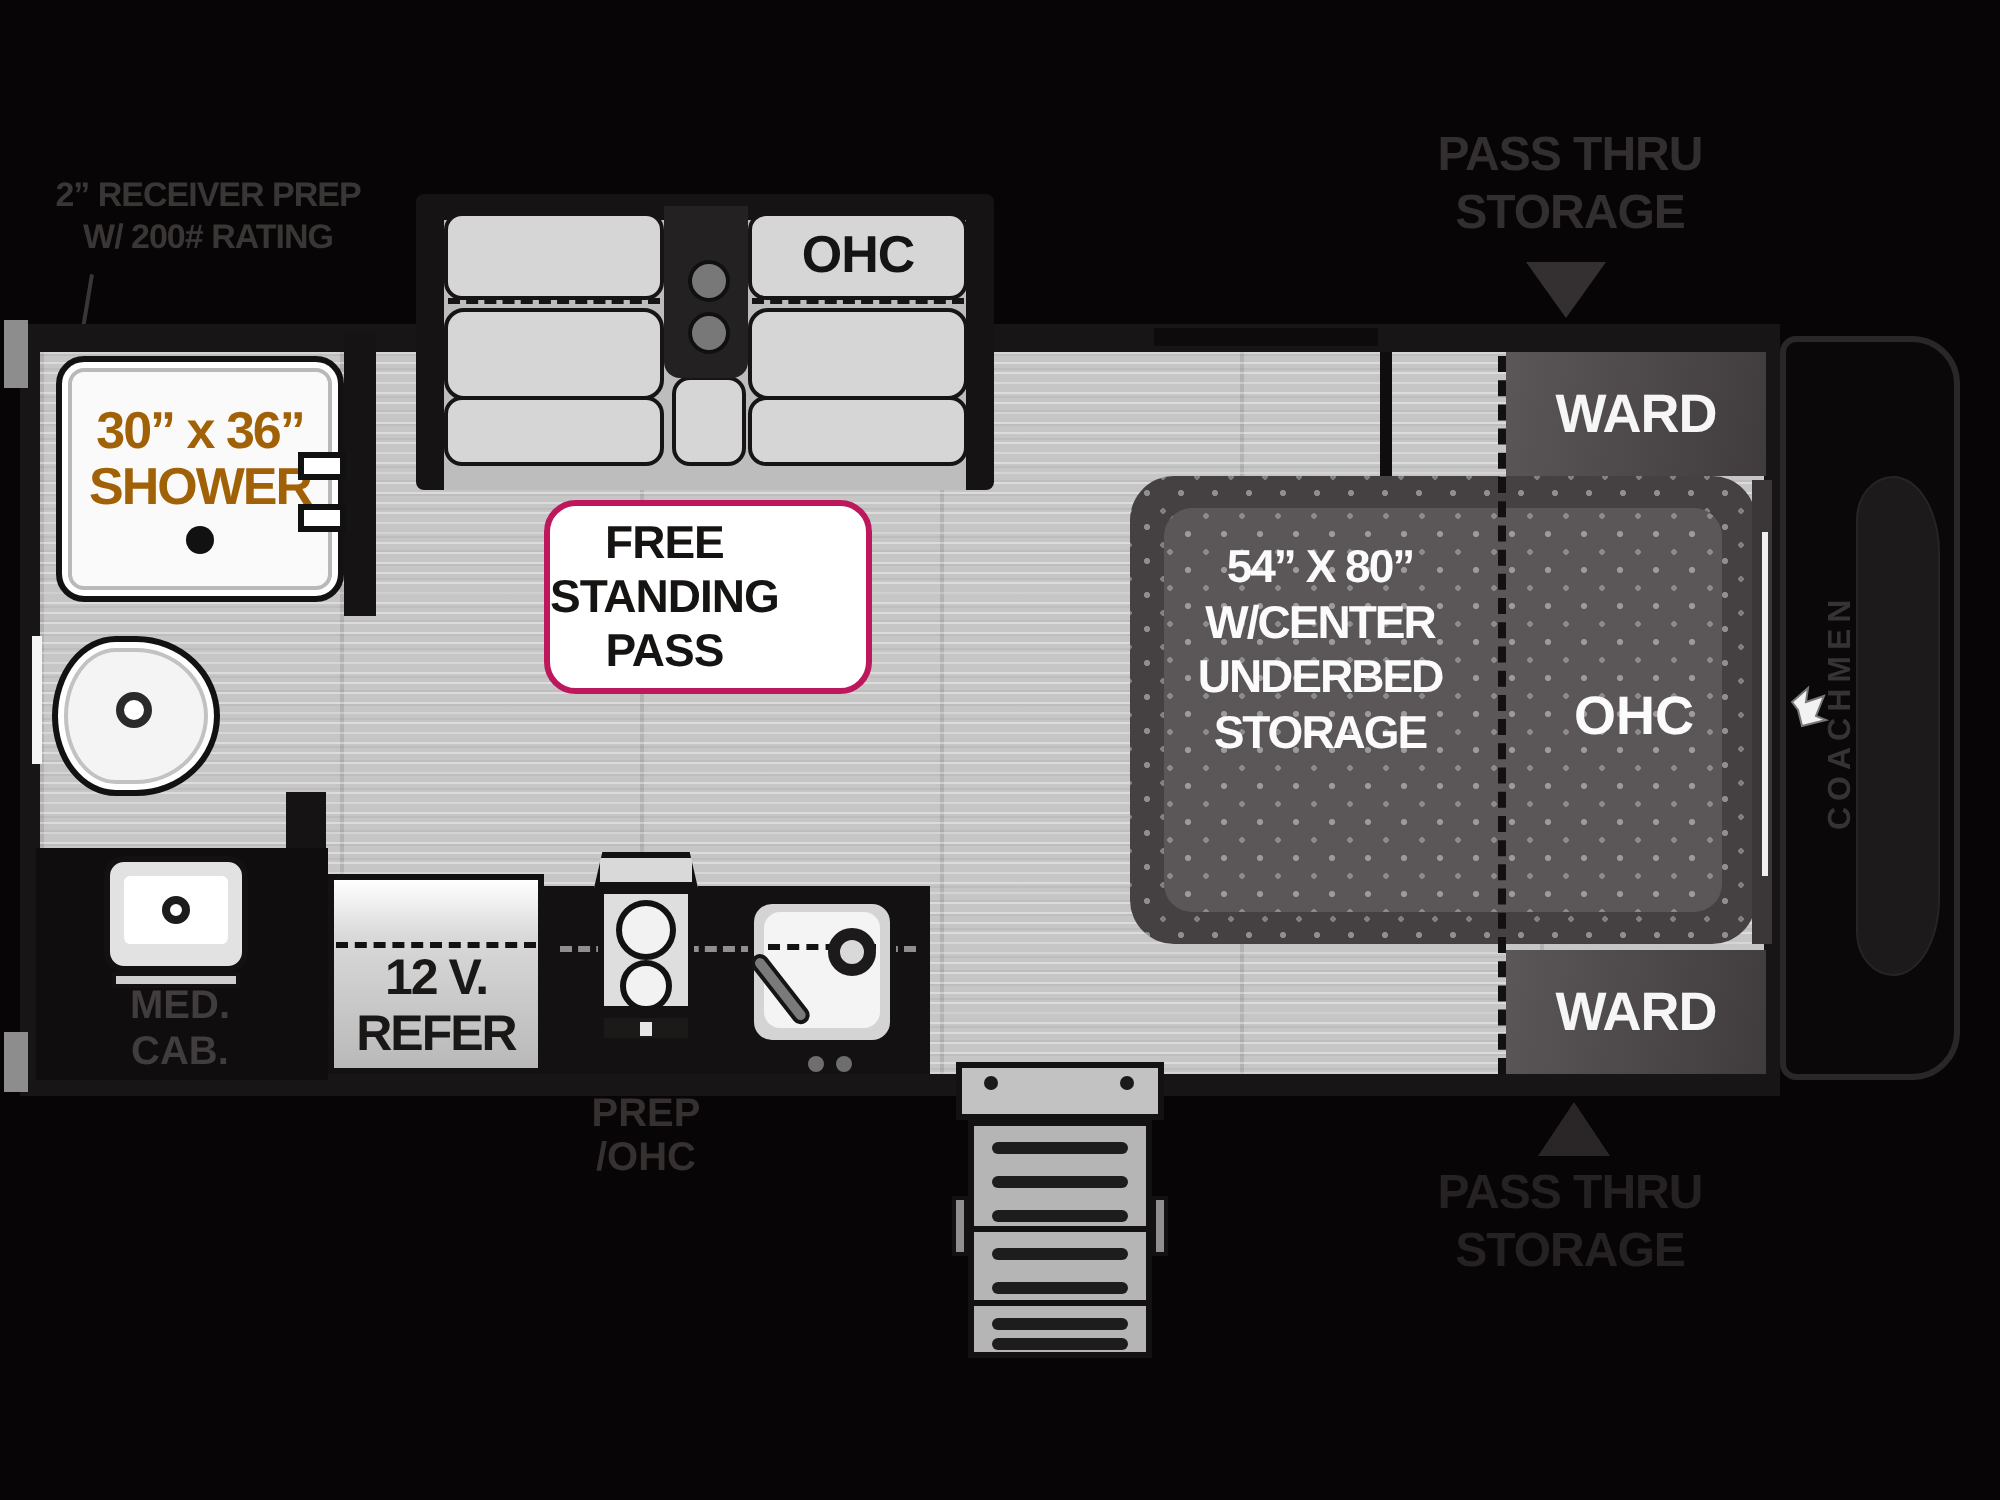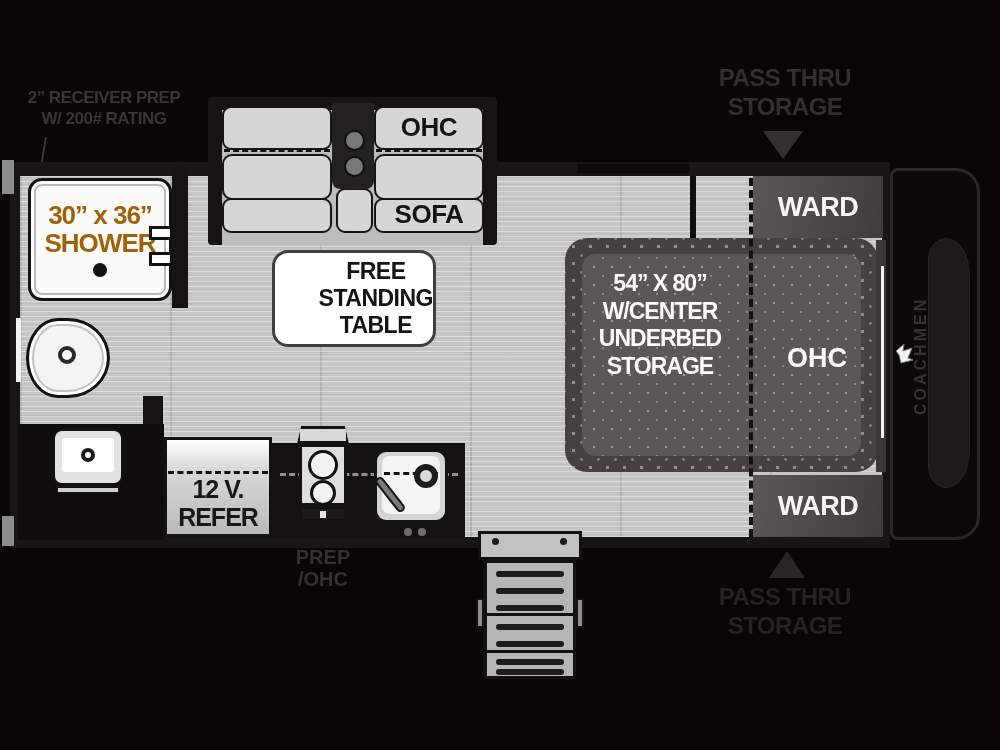--- a/index.html
+++ b/index.html
@@ -189,7 +189,6 @@
   <div class="abs cup" style="left:344px;top:130px;"></div>
   <div class="abs cup" style="left:344px;top:156px;"></div>
   <div class="abs lbl-ohc-sofa">OHC</div>
-  <div class="abs lbl-sofa">SOFA</div>
 
   <div class="abs bath-wall-upper"></div>
   <div class="abs bath-wall-lower"></div>

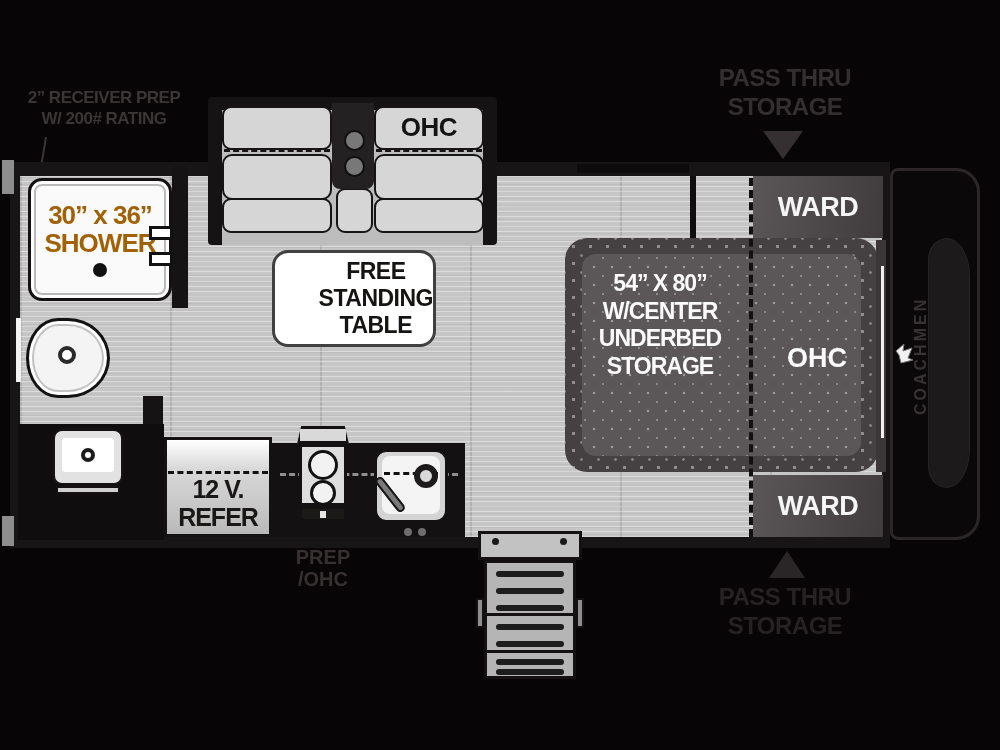--- a/index.html
+++ b/index.html
@@ -105,8 +105,8 @@
   .lbl-ent{left:372px;top:546px;width:80px;font-size:20px;line-height:1.12;color:#363031;text-align:center;}
 
   
-  .table{left:272px;top:250px;width:164px;height:97px;background:#fff;border:3px solid #404040;border-radius:16px;
-         box-sizing:border-box;display:flex;flex-direction:column;align-items:flex-end;justify-content:center;}
+  .table{left:272px;top:250px;width:164px;height:97px;background:#fff;border:3px solid #be185d;border-radius:16px;
+         box-sizing:border-box;display:flex;flex-direction:column;align-items:flex-start;justify-content:center;}
   .table-text{font-size:23px;color:#161413;line-height:1.17;text-align:center;letter-spacing:-.5px;}
 
   

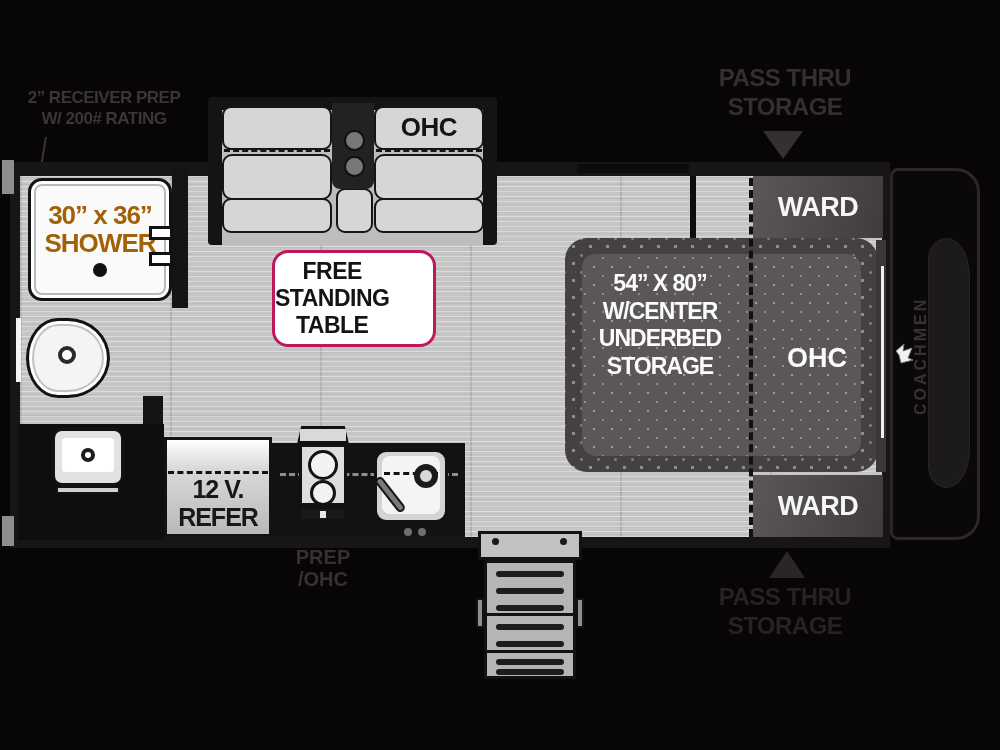--- a/index.html
+++ b/index.html
@@ -241,7 +241,7 @@
     <div class="table-text">
       <div>FREE</div>
       <div>STANDING</div>
-      <div>TABLE</div>
+      <div>PASS</div>
     </div>
   </div>
 

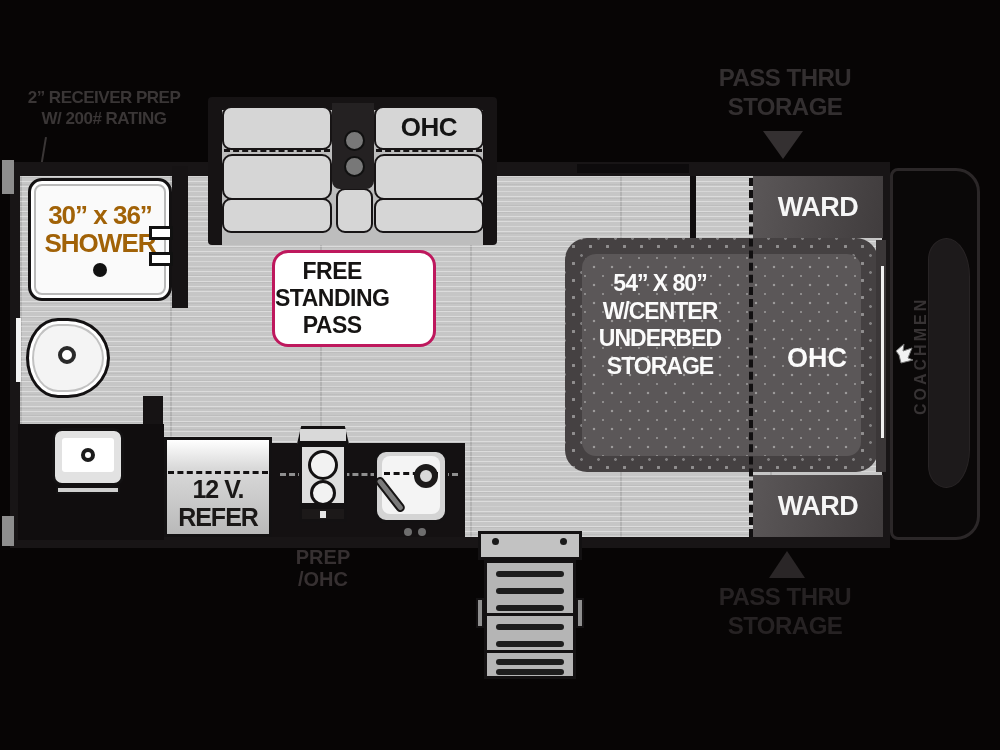--- a/index.html
+++ b/index.html
@@ -209,6 +209,10 @@
   <div class="abs vanity-inner"></div>
   <div class="abs vanity-dot"></div>
   <div class="abs vanity-base"></div>
+  <div class="abs lbl-medcab">
+    <div>MED.</div>
+    <div>CAB.</div>
+  </div>
 
   <div class="abs refer-wall"></div>
   <div class="abs refer"></div>

